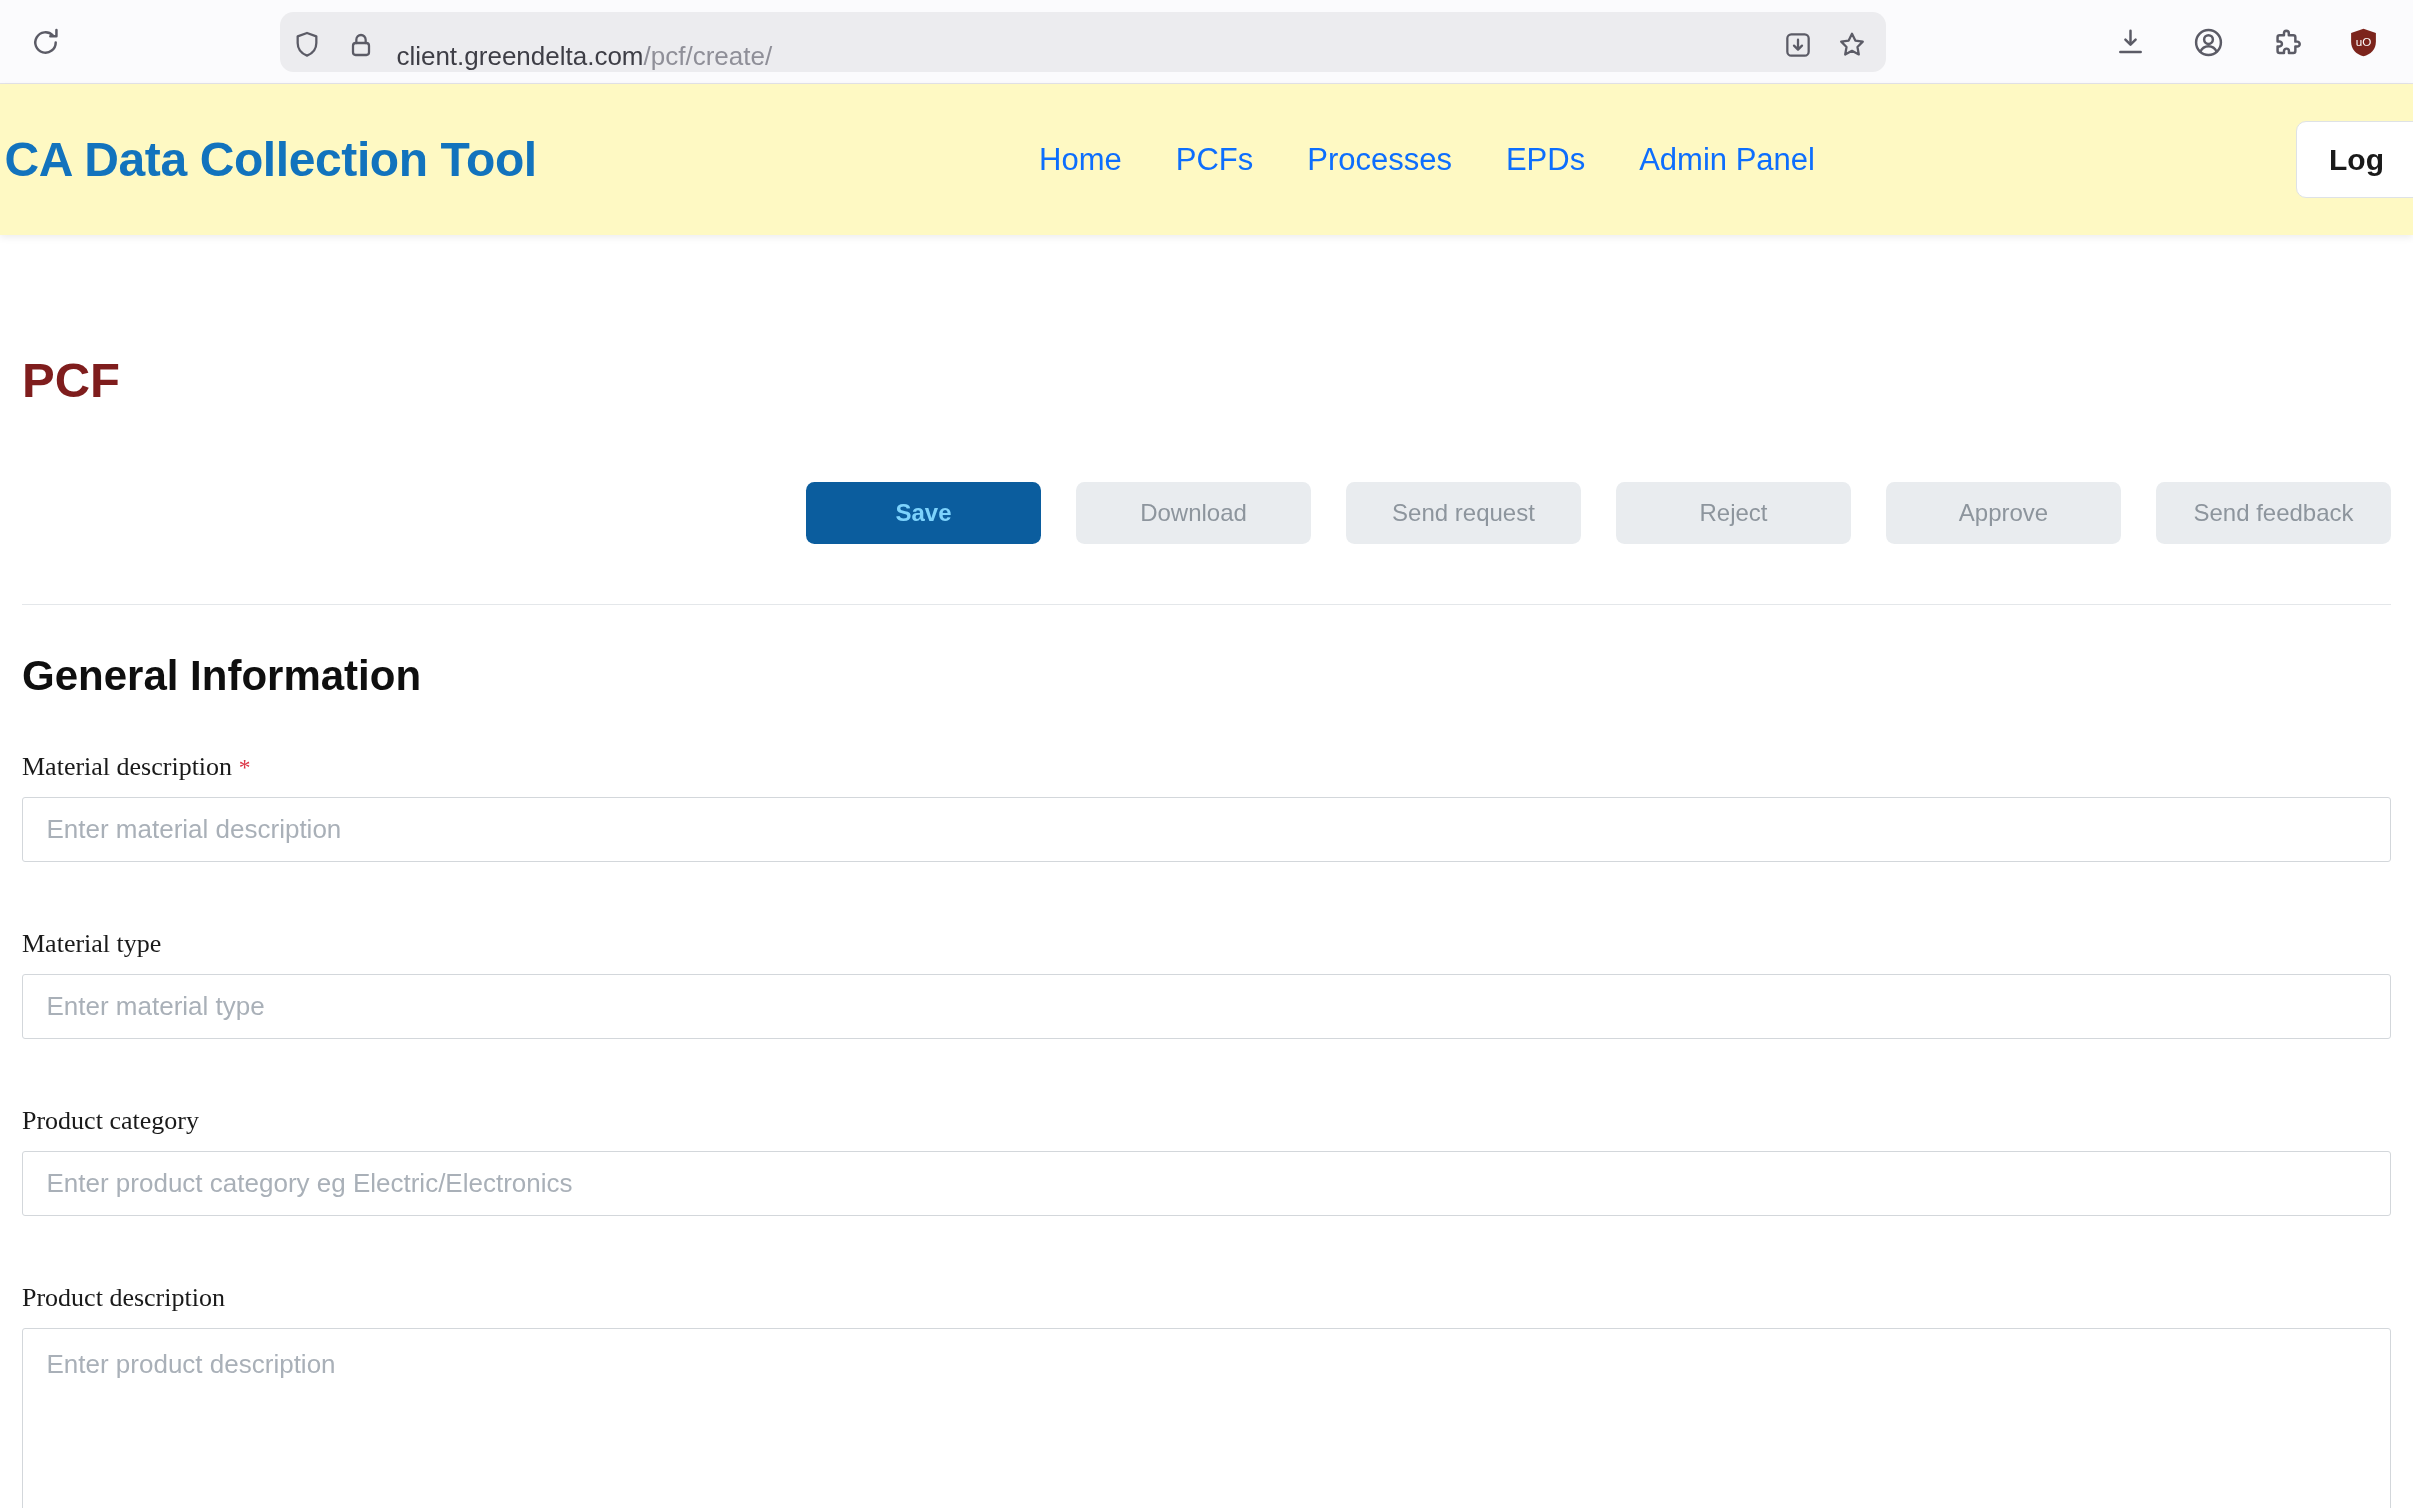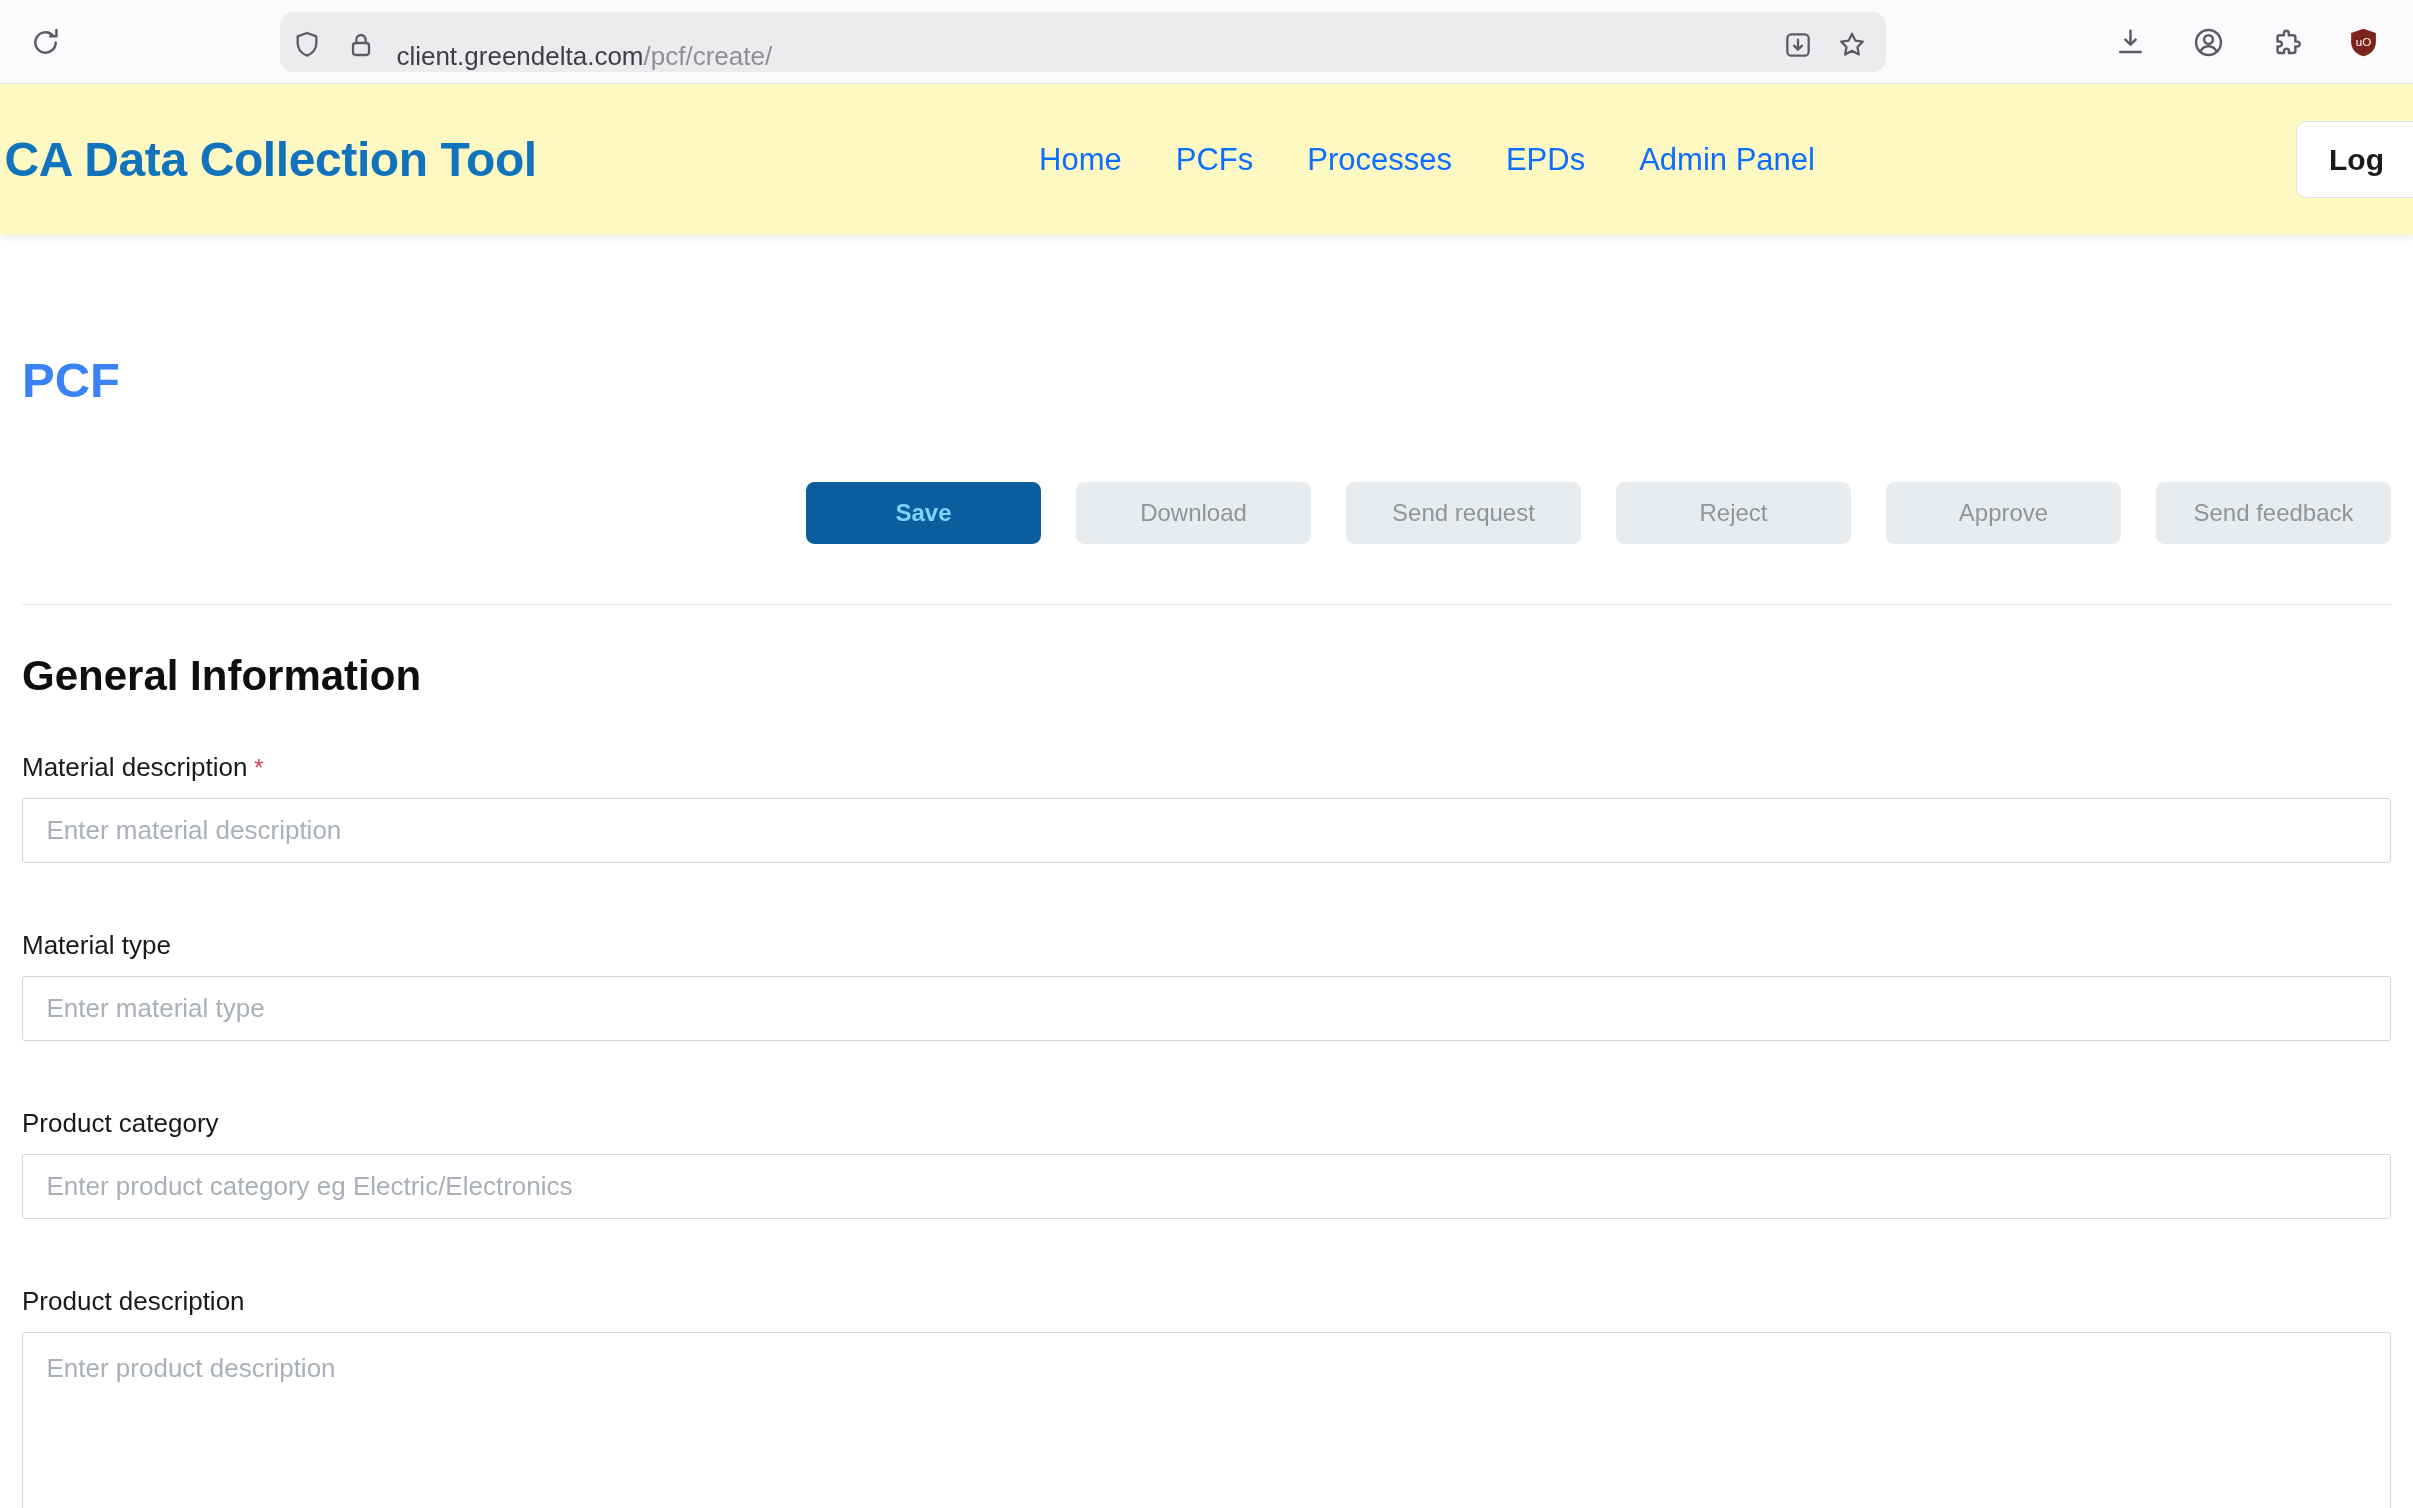--- a/index.html
+++ b/index.html
@@ -41,7 +41,7 @@
 
   
   .main { padding:0 22px; }
-  .page-title { margin-top:117px; font-size:49px; font-weight:bold; color:#3b82f6; }
+  .page-title { margin-top:117px; font-size:49px; font-weight:bold; color:#7f1d1d; }
 
   .actions { margin-top:74px; display:flex; justify-content:flex-end; gap:35px; }
   .btn { width:235px; height:62px; border:none; border-radius:8.4px; font-size:24px;

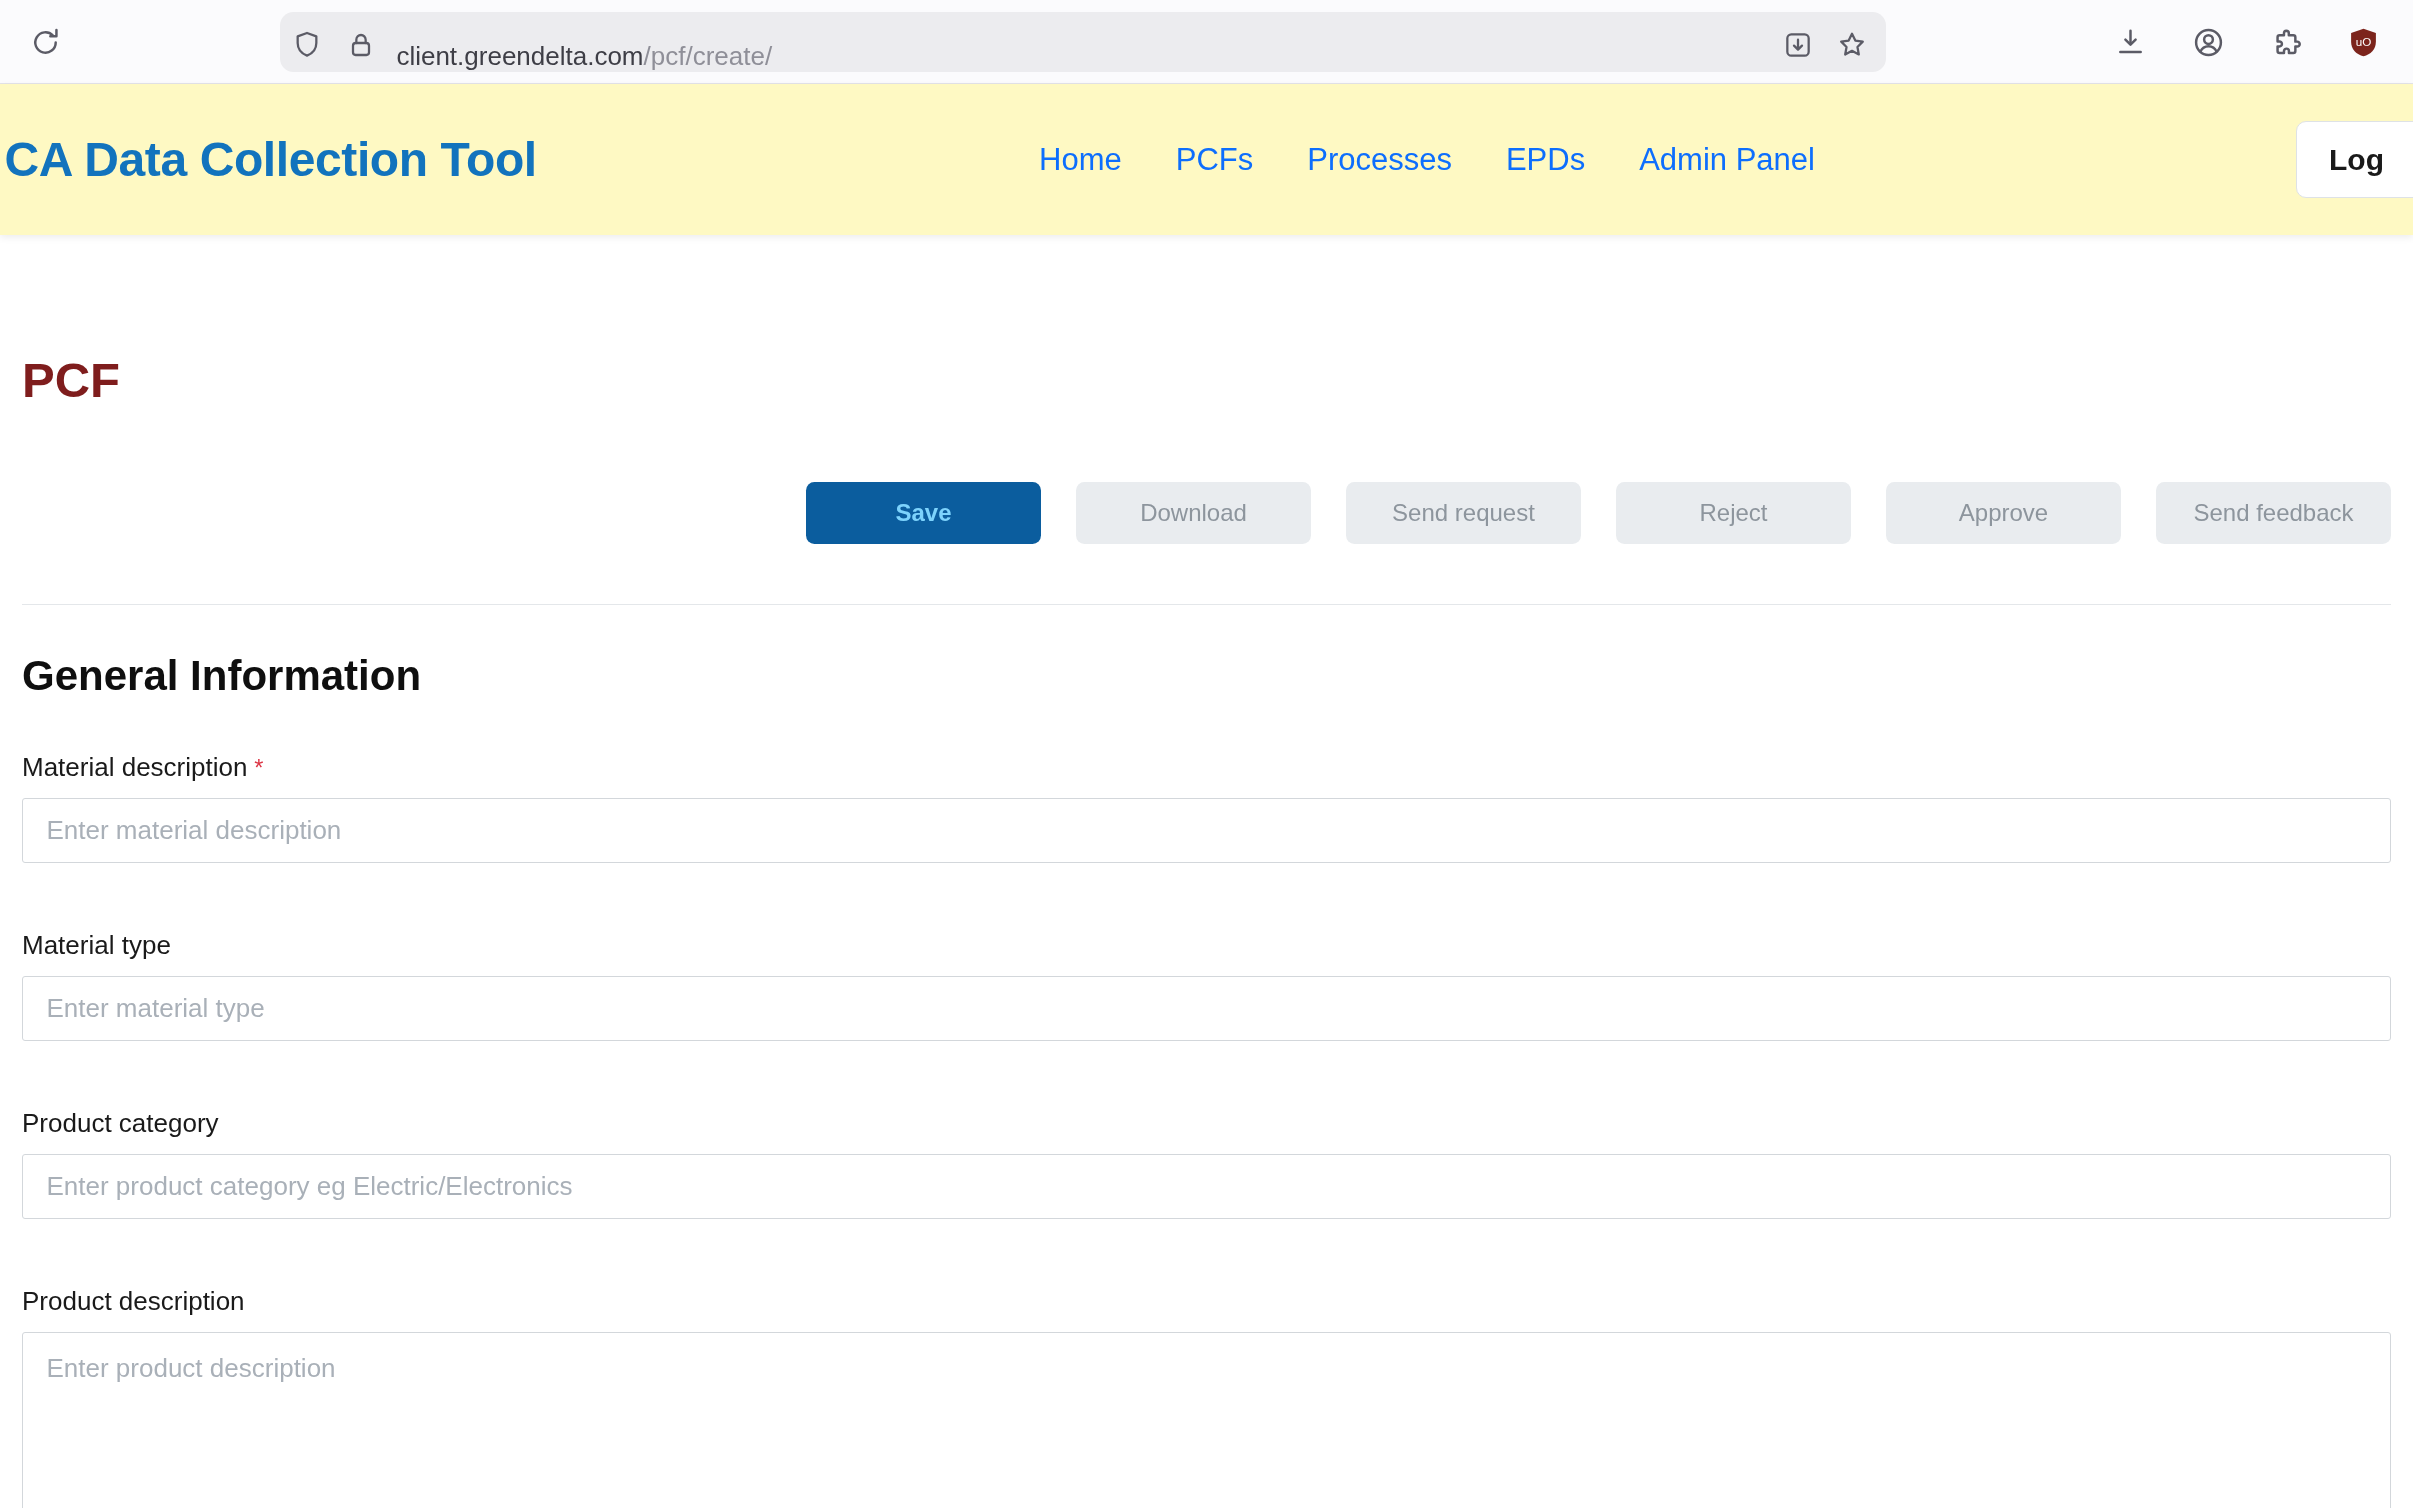--- a/index.html
+++ b/index.html
@@ -55,7 +55,7 @@
 
   .field-group { margin-top:67px; }
   .field-group.first { margin-top:52px; }
-  .field-label { display:block; font-size:26px; color:#1a1a1a; margin-bottom:15px; }
+  .field-label { display:block; font-size:26px; color:#1a1a1a; margin-bottom:15px;font-family:Liberation Serif, serif; }
   .req { color:var(--required-red, #dc3545); margin-left:6.7px; font-size:23.5px; }
   .field-input, .field-textarea {
       width:100%; font-size:26px; color:#212529; background:#ffffff;

